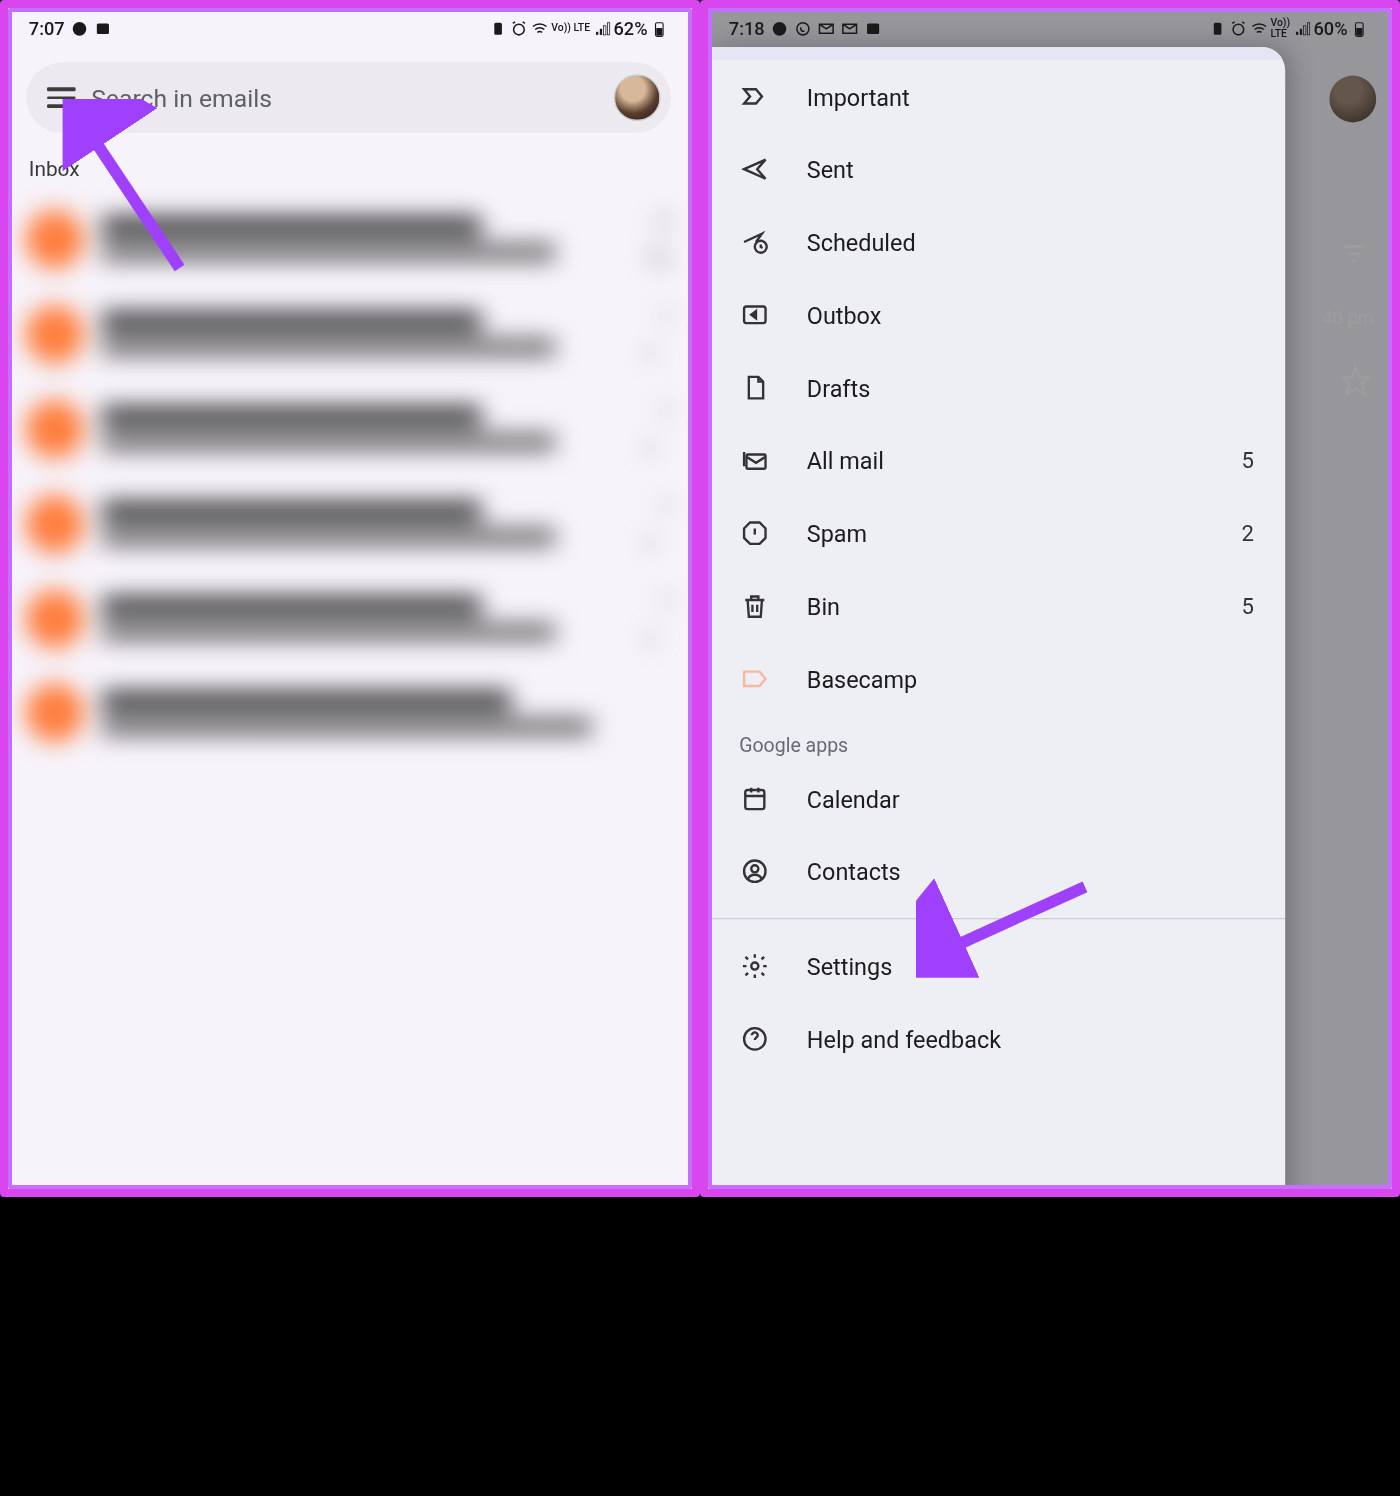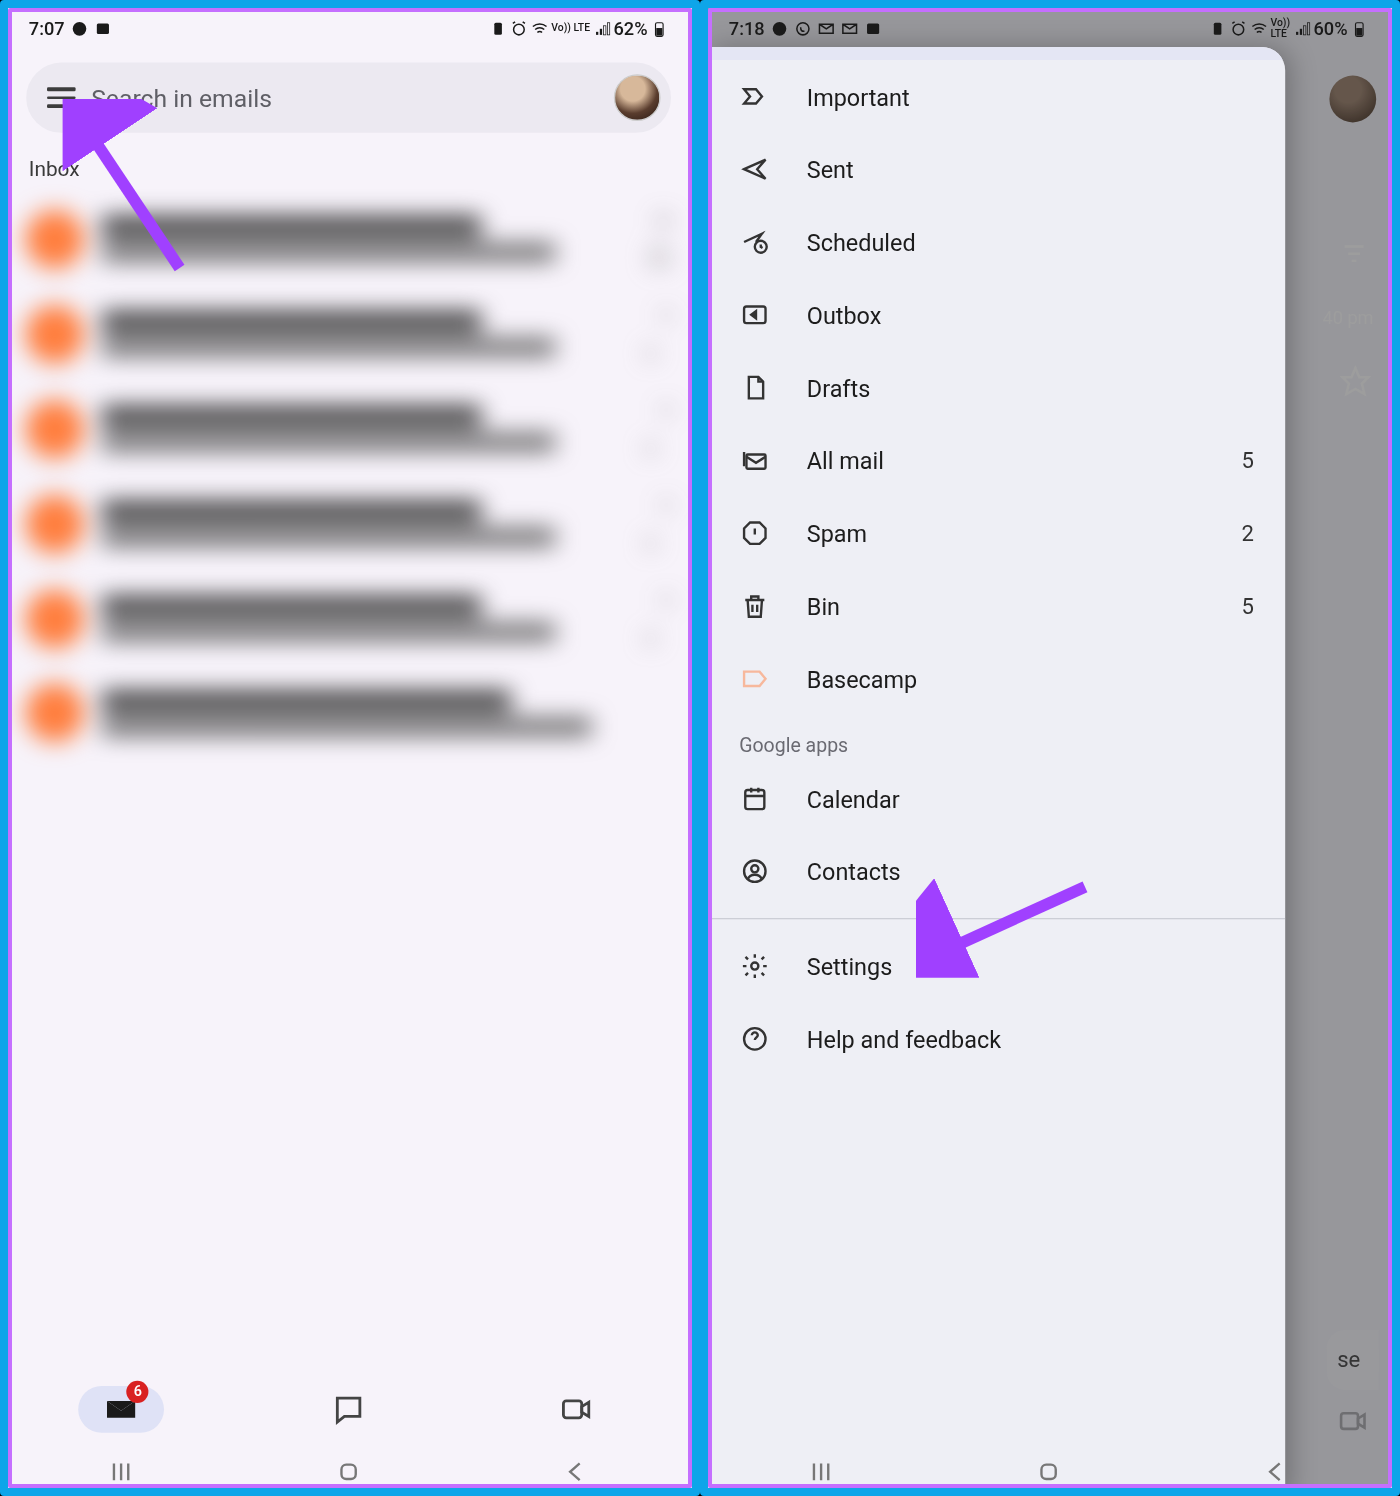--- a/index.html
+++ b/index.html
@@ -15,9 +15,9 @@
 .phone {
   position: relative;
   width: 700px;
-  height: 1496px;
+  height: 1197px;
   background: #f7f3fa;
-  border: 8px solid #0ea5e9;
+  border: 8px solid #d946ef;
   border-radius: 4px;
   overflow: hidden;
 }

